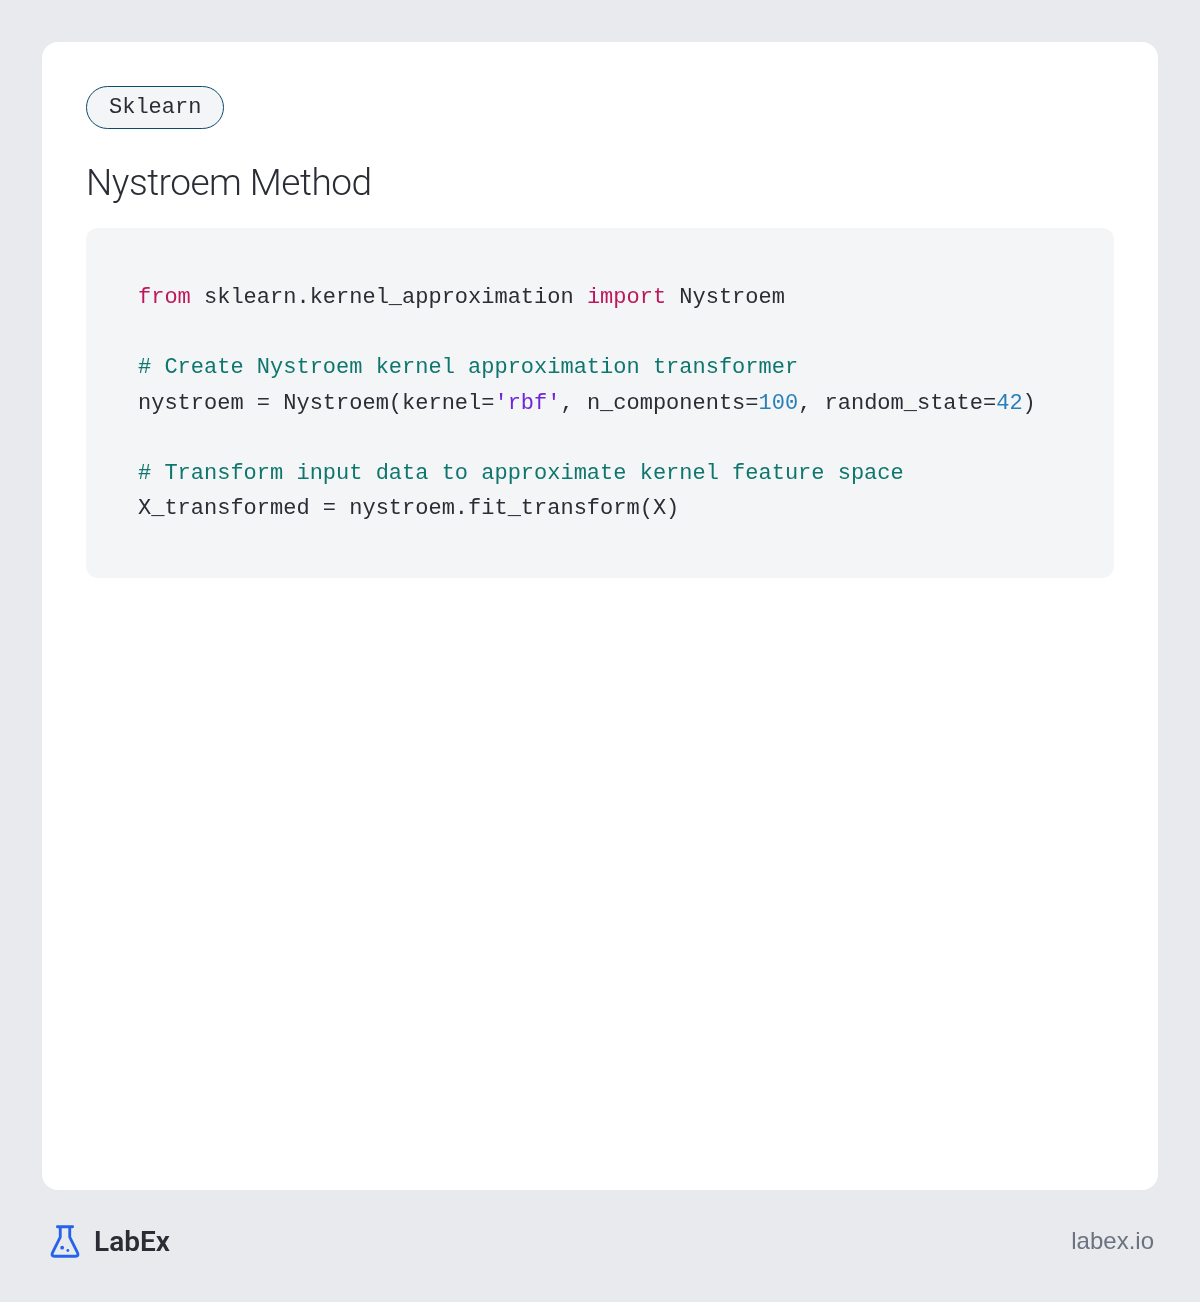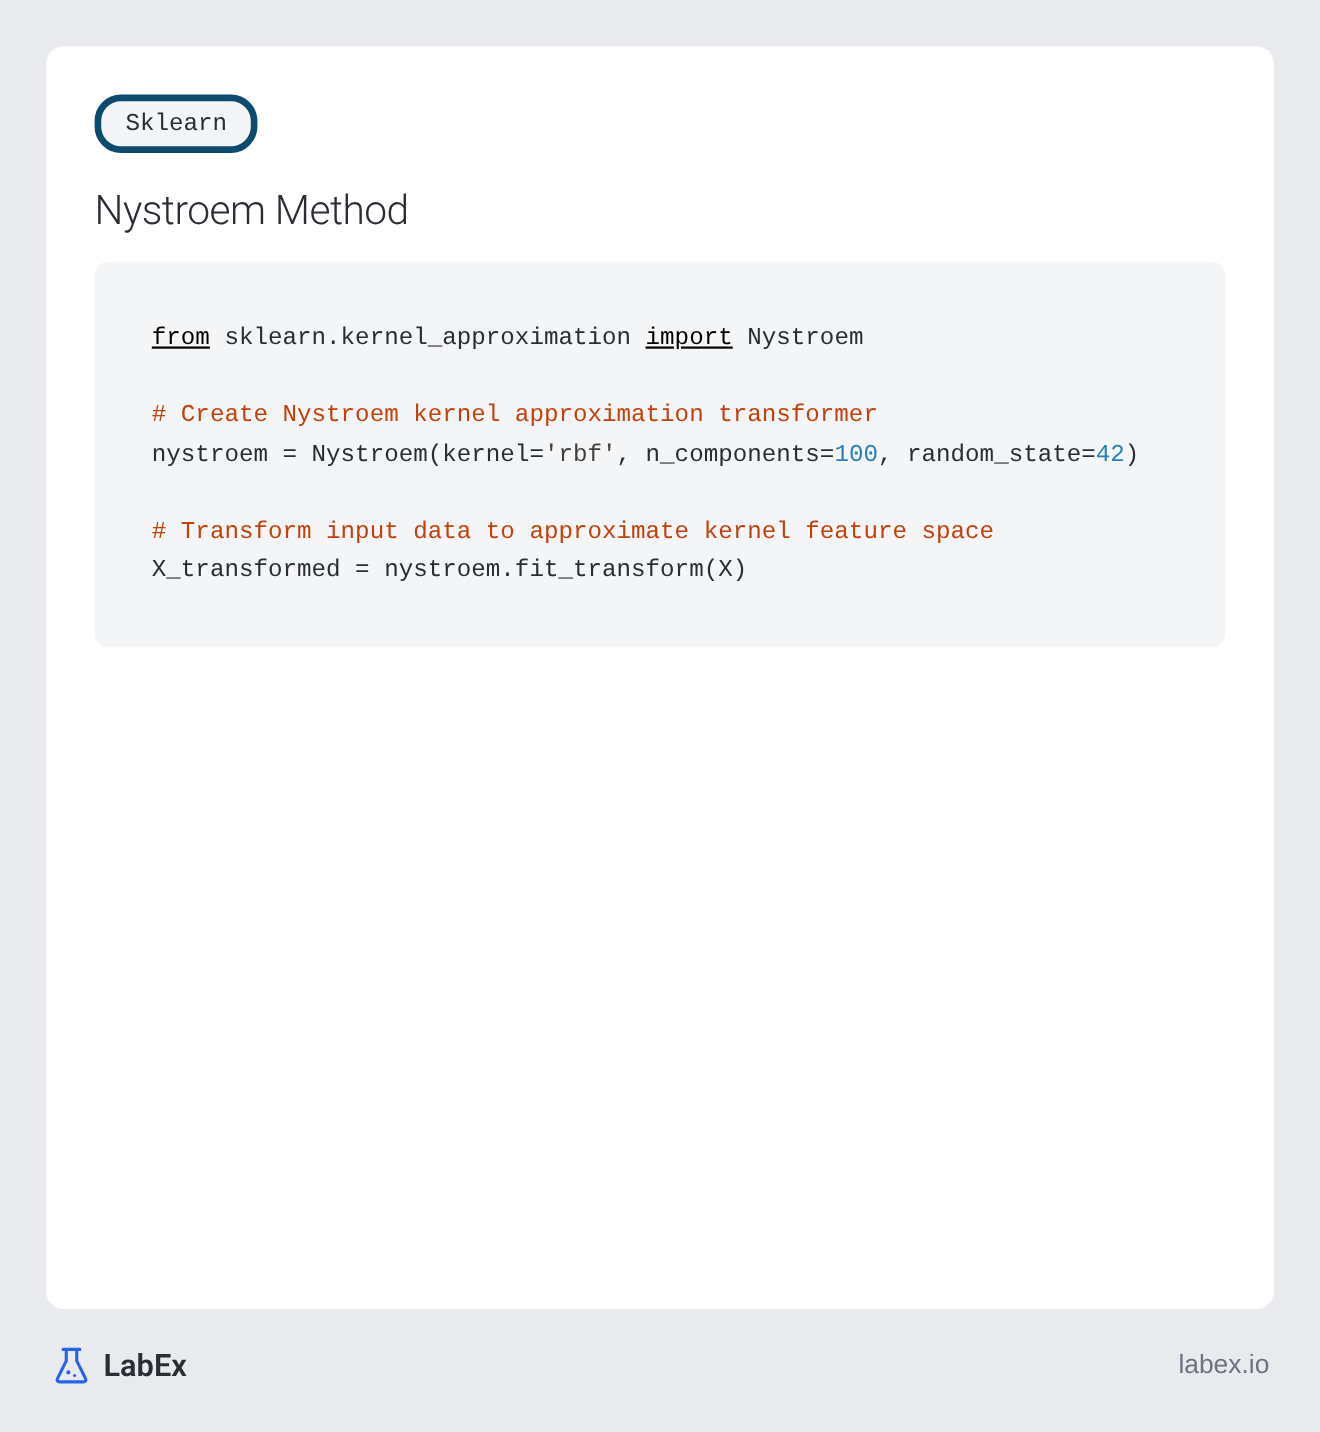--- a/index.html
+++ b/index.html
@@ -25,7 +25,7 @@
     .tag {
       display: inline-block;
       background-color: #f4f5f7;
-      border: 6px solid #0c4a6e;
+      border: 1px solid #0c4a6e;
       border-radius: 24px;
       padding: 8px 22px;
       font-family: 'SF Mono', Monaco, Menlo, Consolas, 'Courier New', monospace;

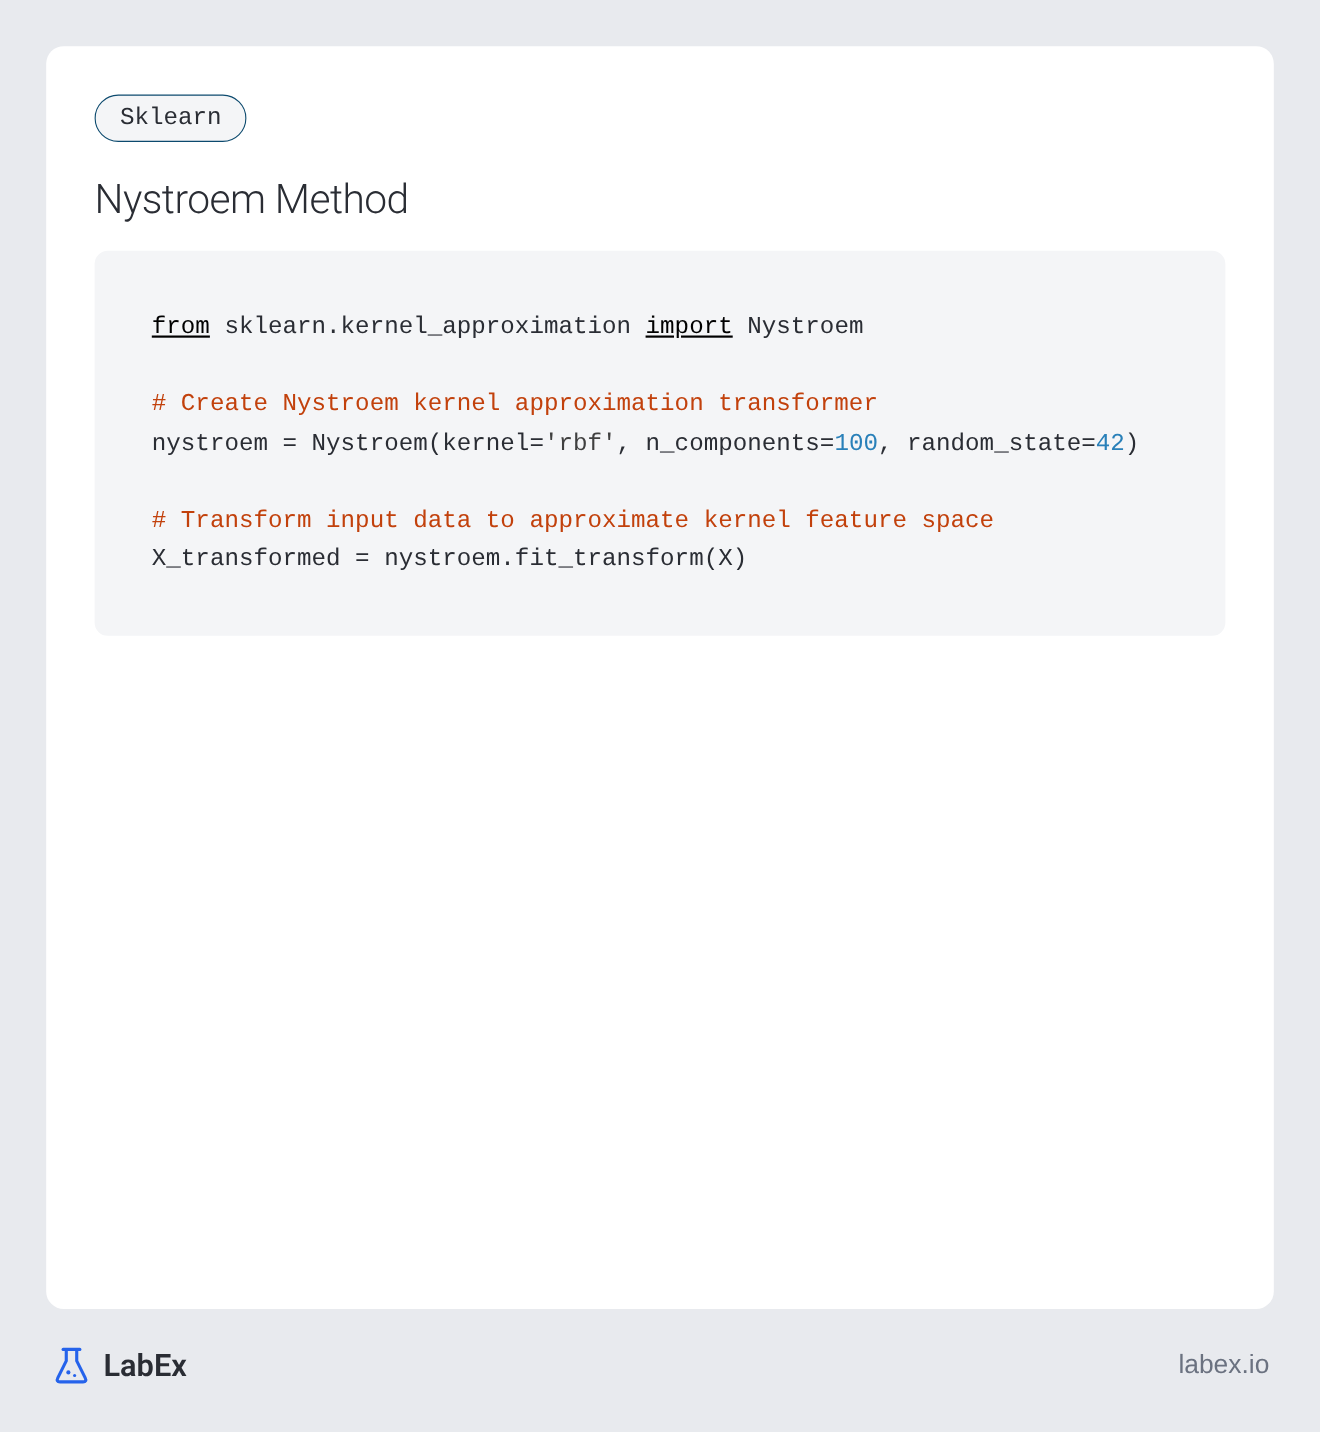--- a/index.html
+++ b/index.html
@@ -66,8 +66,7 @@
       word-wrap: break-word;
     }
     .kw-red {
-      color: #000000;
-      text-decoration: underline;
+      color: #be185d;
     }
     .kw-blue {
       color: #2980b9;

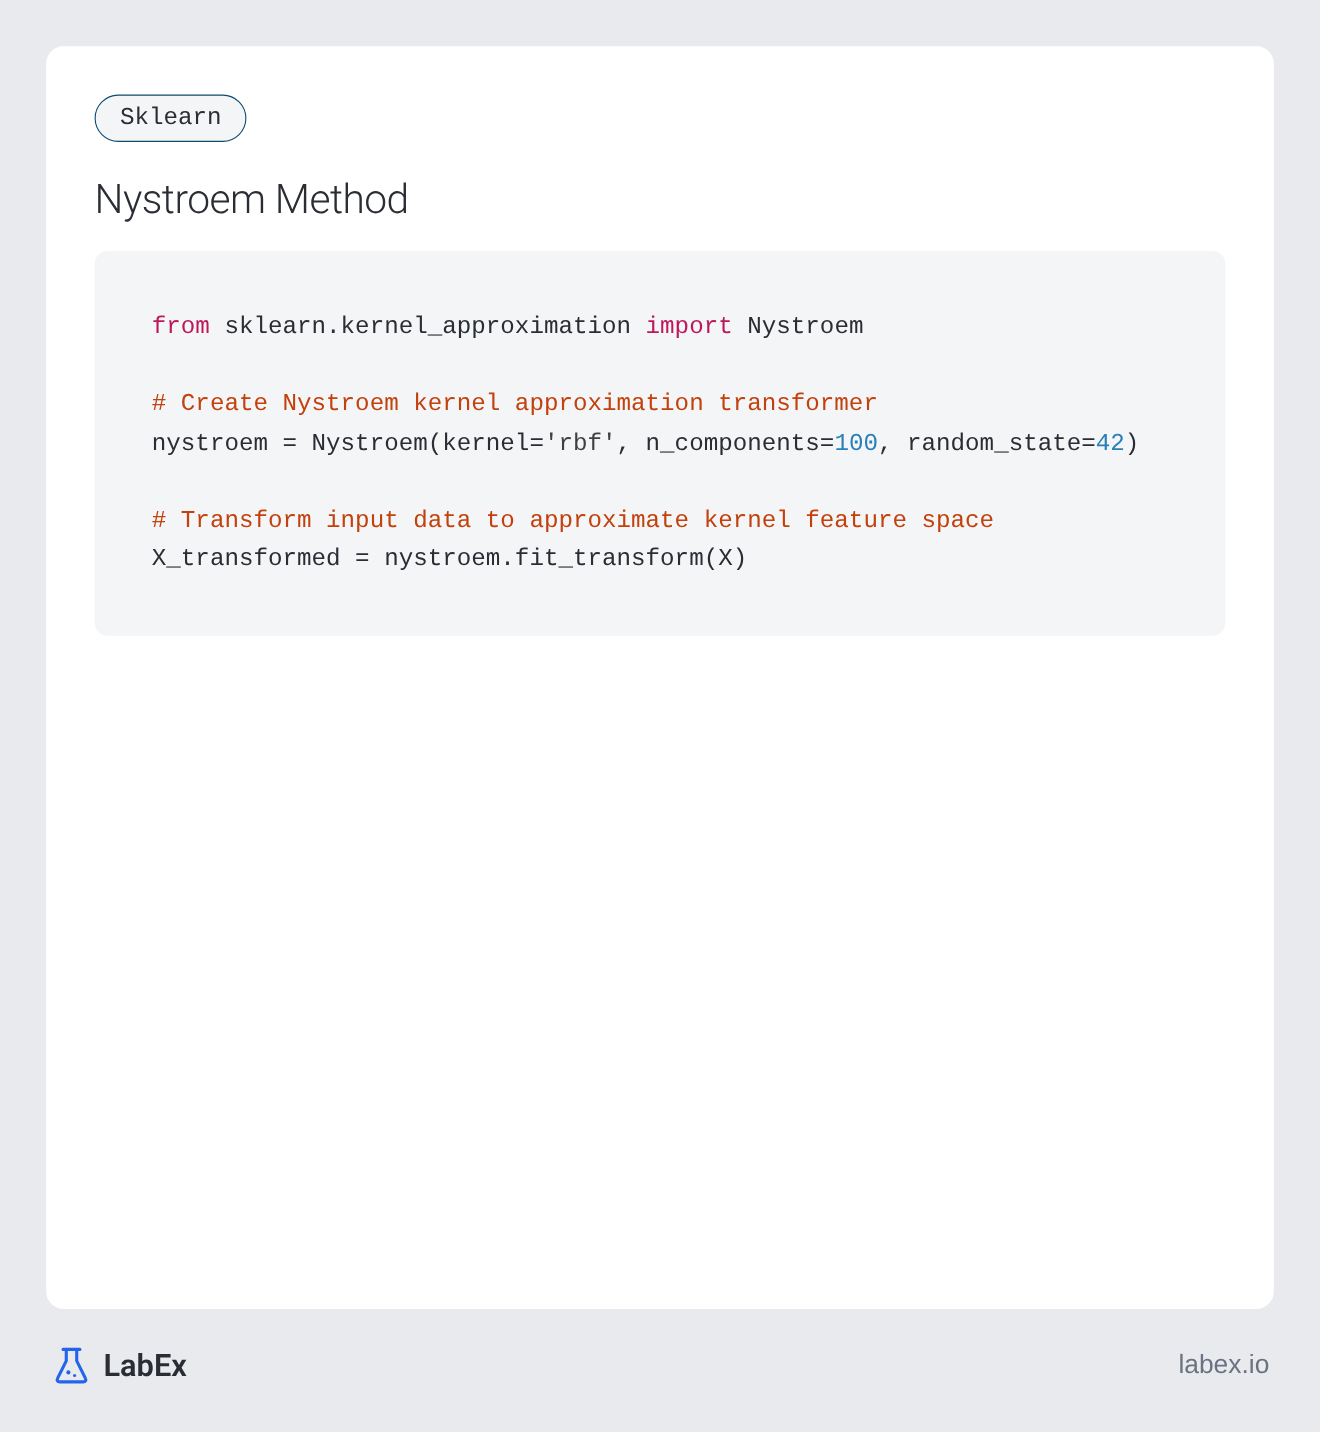--- a/index.html
+++ b/index.html
@@ -75,7 +75,7 @@
       color: #404040;
     }
     .kw-gray {
-      color: #c2410c;
+      color: #0f766e;
     }
     .footer {
       display: flex;

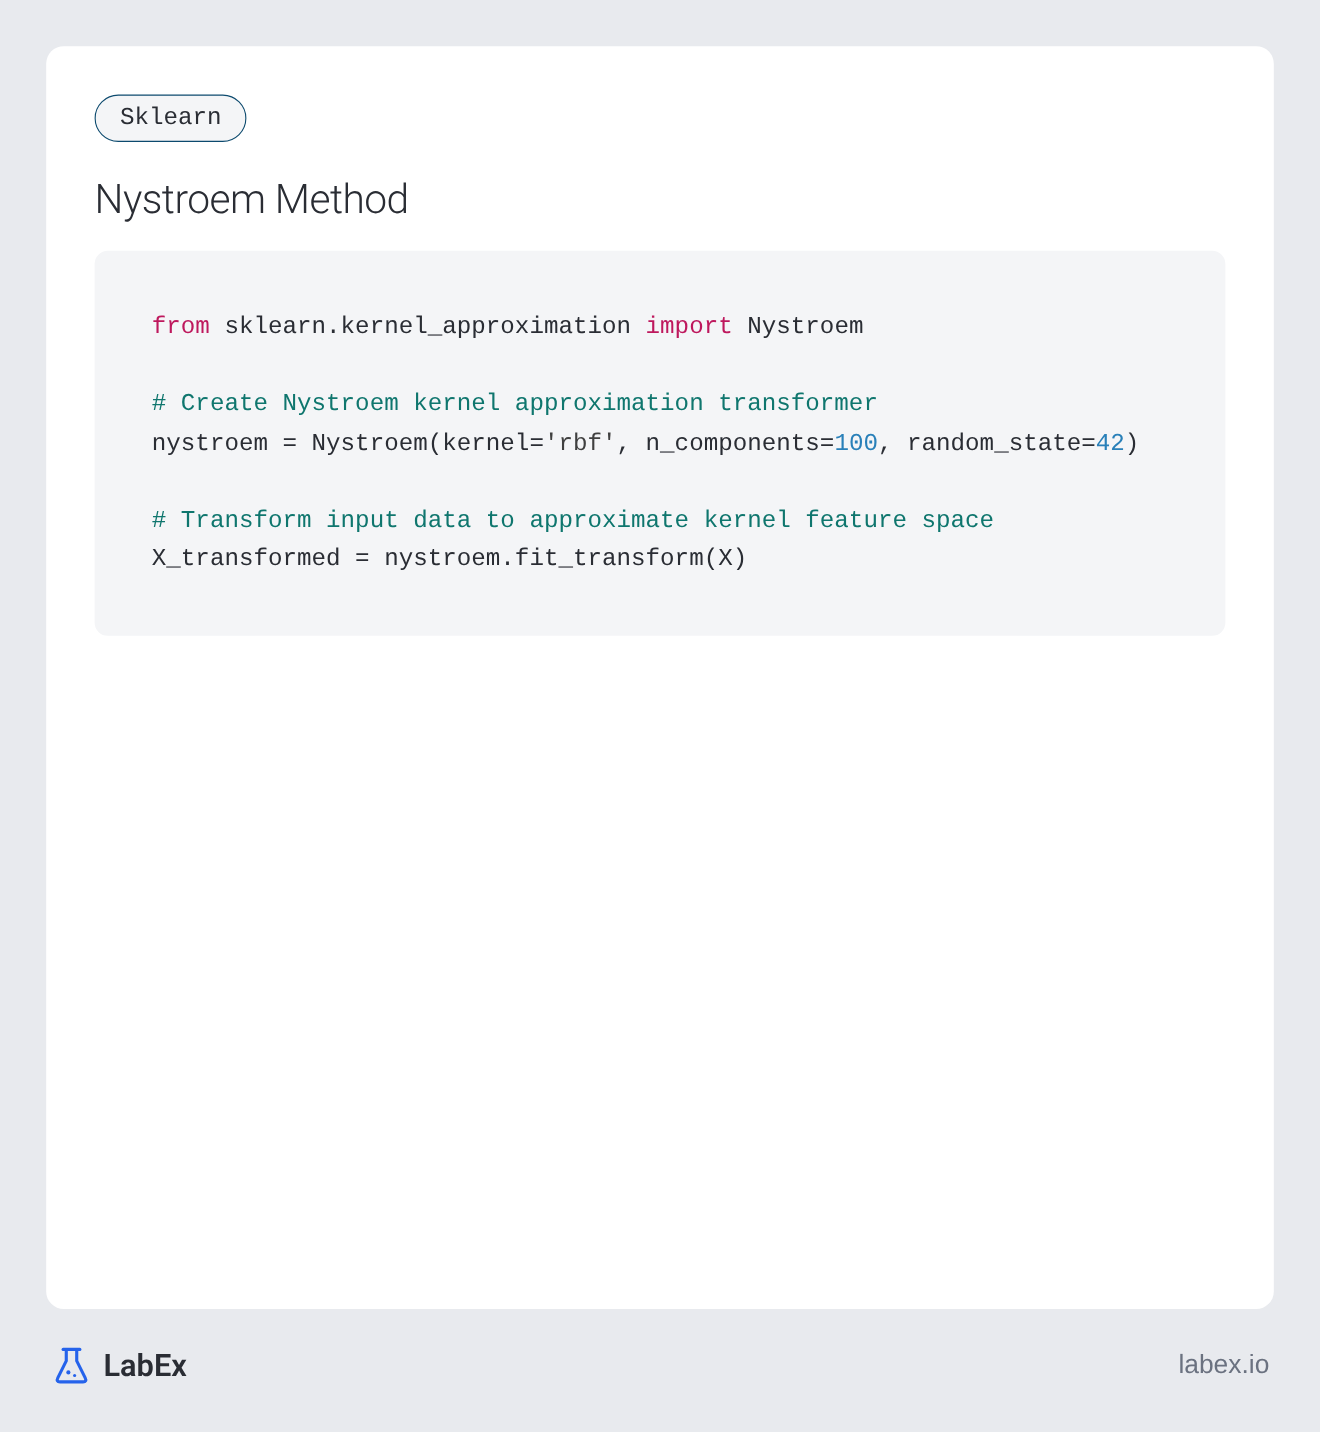--- a/index.html
+++ b/index.html
@@ -72,7 +72,7 @@
       color: #2980b9;
     }
     .kw-green {
-      color: #404040;
+      color: #6d28d9;
     }
     .kw-gray {
       color: #0f766e;

